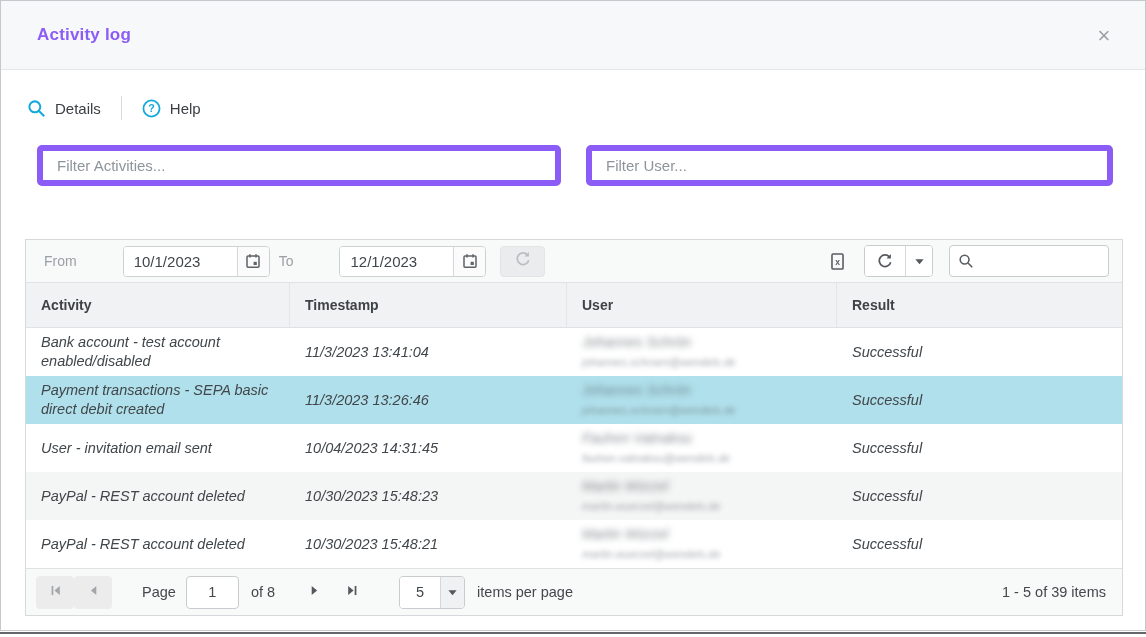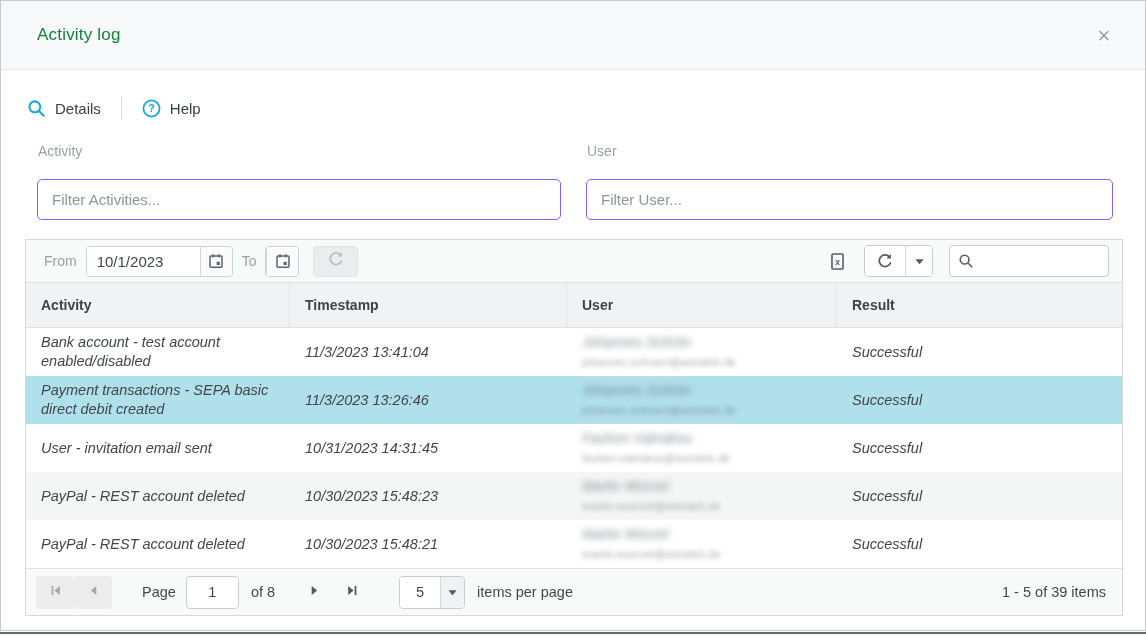--- a/index.html
+++ b/index.html
@@ -10,7 +10,7 @@
 
   
   .dlg-header { position:relative; height:69px; background:#f7f8f9; border-bottom:1px solid #e4e7e9; display:flex; align-items:center; padding:0 36px; }
-  .dlg-title { font-size:17px; font-weight:normal; color:#15803d; letter-spacing:.2px; }
+  .dlg-title { font-size:17px; font-weight:bold; color:#8b5cf6; letter-spacing:.2px; }
   .close-btn { position:absolute; right:28px; top:22px; width:26px; height:26px; border:none; background:transparent; color:#9ba1a5; font-size:22px; line-height:24px; cursor:pointer; font-family:"Liberation Sans",sans-serif; }
 
   

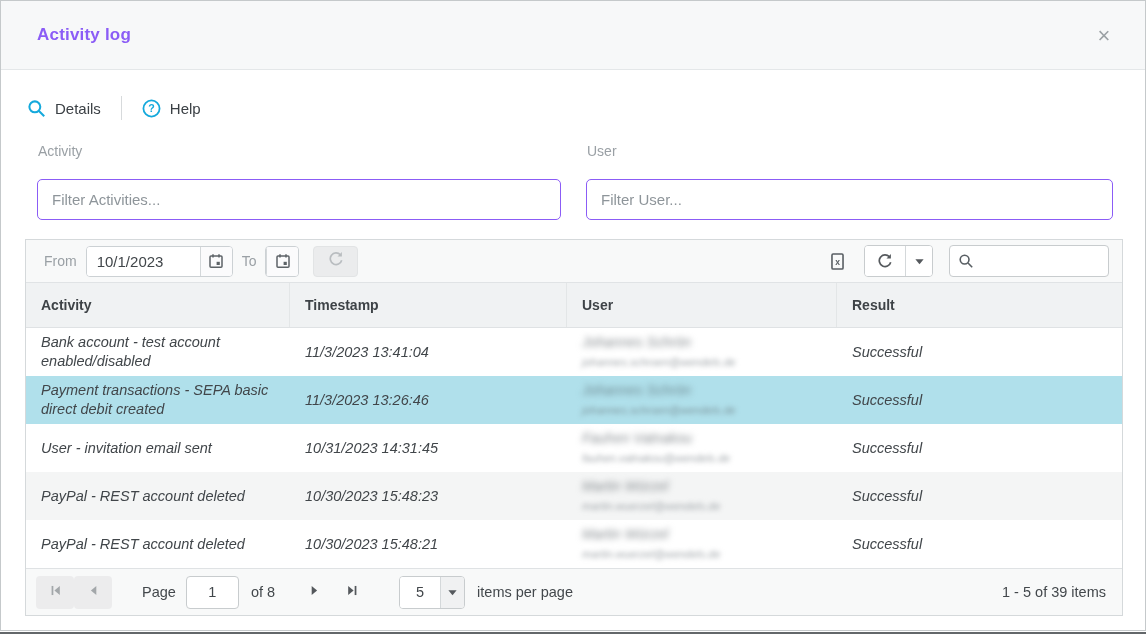--- a/index.html
+++ b/index.html
@@ -24,7 +24,7 @@
   .filter-label { position:absolute; font-size:14px; color:#9aa0a5; }
   .lbl-activity { left:37px; top:142px; }
   .lbl-user { left:586px; top:142px; }
-  .filter-input { position:absolute; top:178px; height:41px; border:1px solid #8b5cf6; border-radius:5px; font-size:15px; color:#41464a; padding:0 14px; font-family:"Liberation Sans",sans-serif; outline:none; }
+  .filter-input { position:absolute; top:144px; height:41px; border:6px solid #8b5cf6; border-radius:5px; font-size:15px; color:#41464a; padding:0 14px; font-family:"Liberation Sans",sans-serif; outline:none; }
   .filter-input::placeholder { color:#8e959a; opacity:1; }
   .inp-activity { left:36px; width:524px; }
   .inp-user { left:585px; width:527px; }

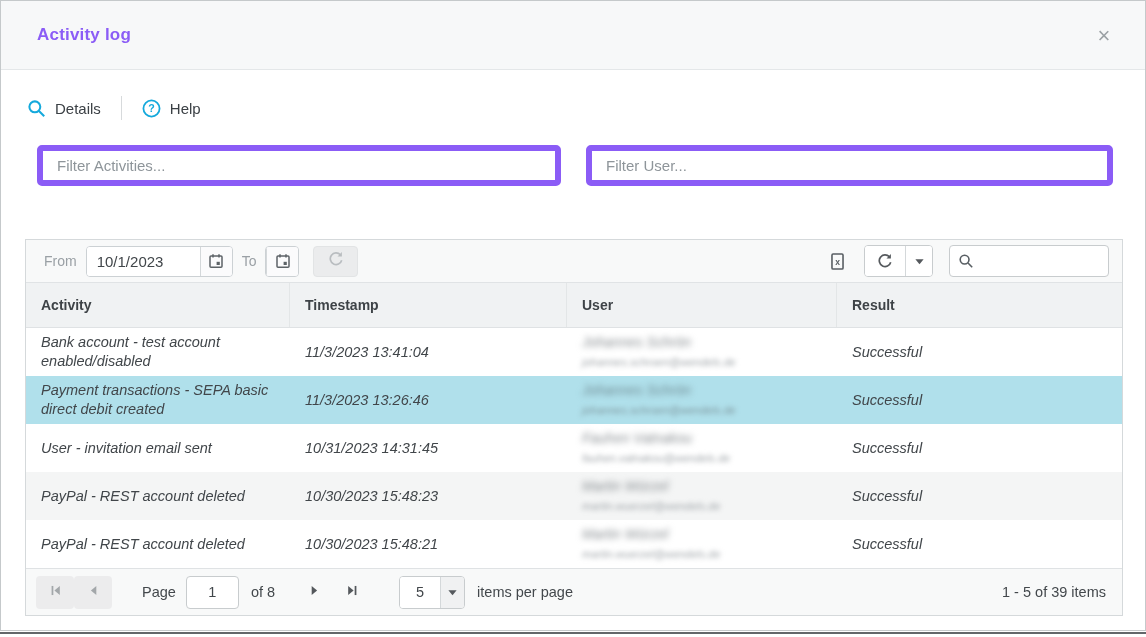--- a/index.html
+++ b/index.html
@@ -34,7 +34,7 @@
 
   .grid-toolbar { height:43px; background:#f8f9f9; border-bottom:1px solid #e0e3e5; display:flex; align-items:center; padding:0 9px; flex:0 0 auto; }
   .tb-label { font-size:14px; color:#9aa0a5; margin:0 9px; }
-  .dategroup { display:flex; height:31px; border:1px solid #ccd1d4; border-radius:4px; background:#fff; overflow:hidden; }
+  .dategroup { display:flex; height:31px; border:1px solid #ccd1d4; border-radius:4px; background:#fff; overflow:hidden;margin-left:37px; }
   .dategroup input { width:113px; border:none; outline:none; padding:0 10px; font-size:15px; color:#41464a; font-family:"Liberation Sans",sans-serif; background:#fff; }
   .cal-btn { width:32px; border:none; border-left:1px solid #d4d8da; background:#fbfbfc; color:#5d6367; display:flex; align-items:center; justify-content:center; cursor:pointer; }
   .refresh-disabled { width:45px; height:31px; margin-left:14px; border:1px solid #e2e4e5; border-radius:4px; background:#ebeced; color:#b9bdc0; display:flex; align-items:center; justify-content:center; }

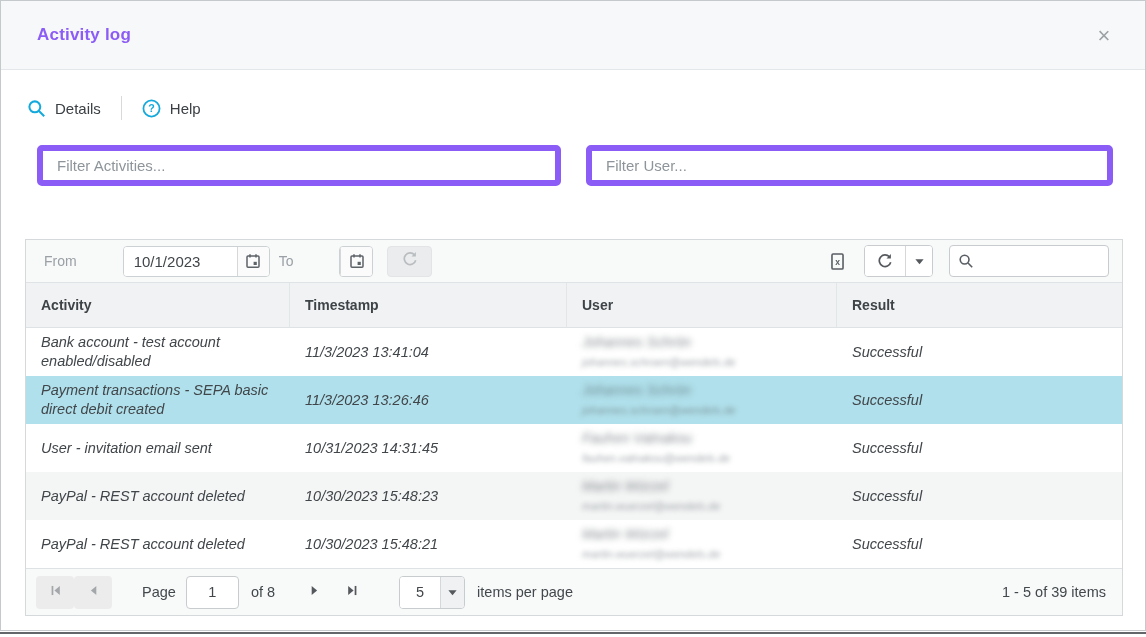--- a/index.html
+++ b/index.html
@@ -132,6 +132,7 @@
       </div>
       <span class="tb-label">To</span>
       <div class="dategroup">
+        <input value="12/1/2023" style="">
         <button class="cal-btn">
           <svg width="16" height="16" viewBox="0 0 16 16">
               <rect x="2" y="3" width="12" height="11.2" rx="1" fill="none" stroke="currentColor" stroke-width="1.5"></rect>

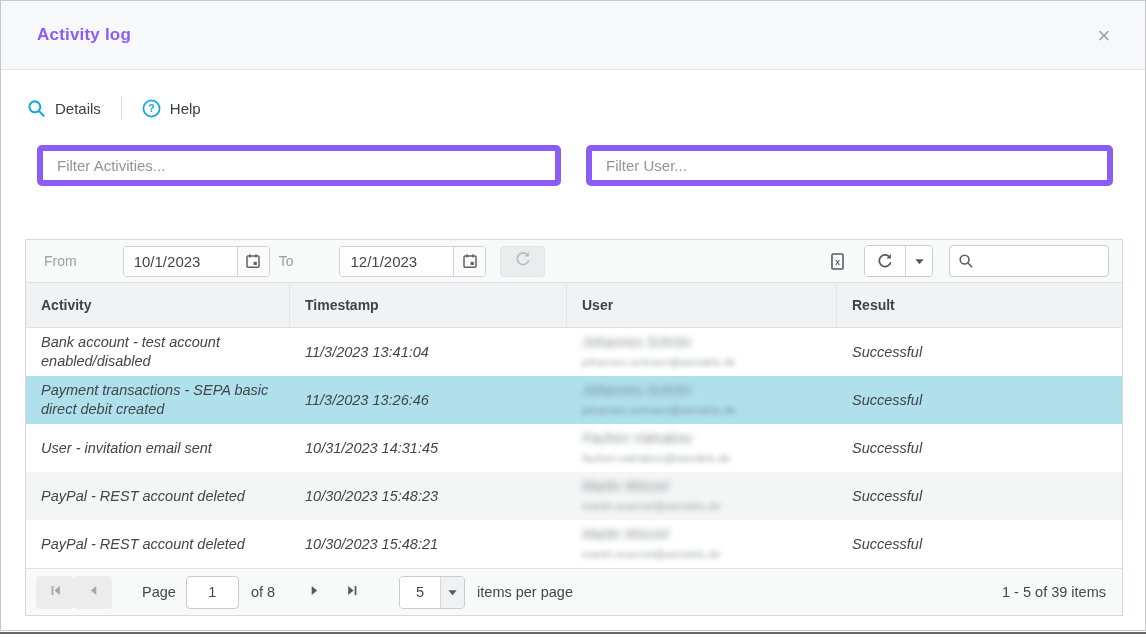--- a/index.html
+++ b/index.html
@@ -227,7 +227,7 @@
             <span>User - invitation email sent</span>
           </div>
         <div class="gcell col-timestamp">
-            <span>10/31/2023 14:31:45</span>
+            <span>10/04/2023 14:31:45</span>
           </div>
         <div class="gcell col-user">
           <span class="user-name">Fauhen Vatnakou</span>

